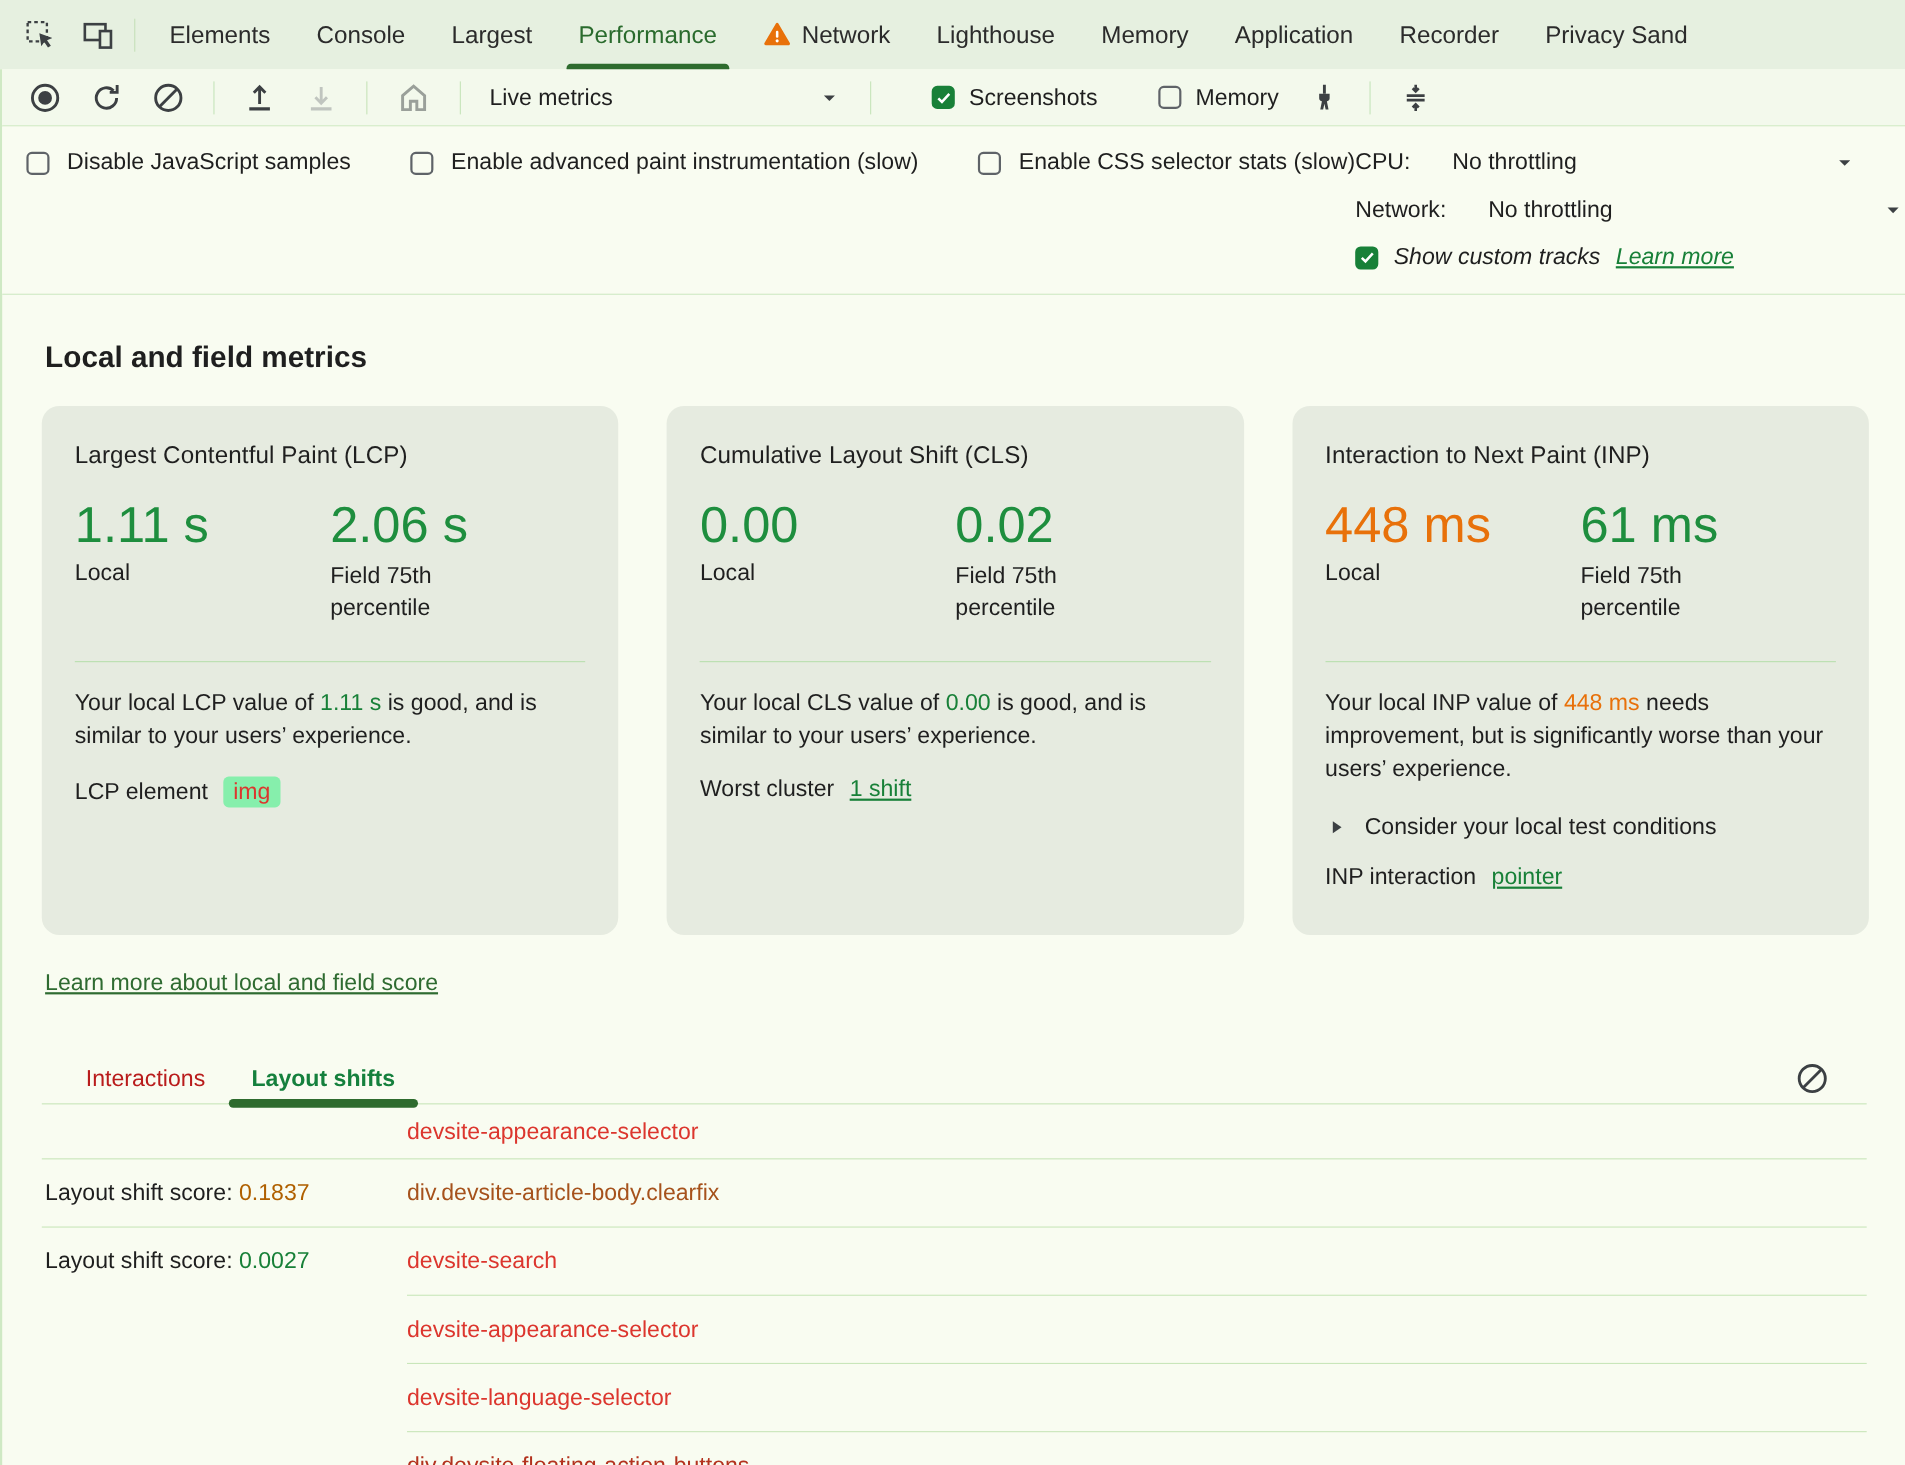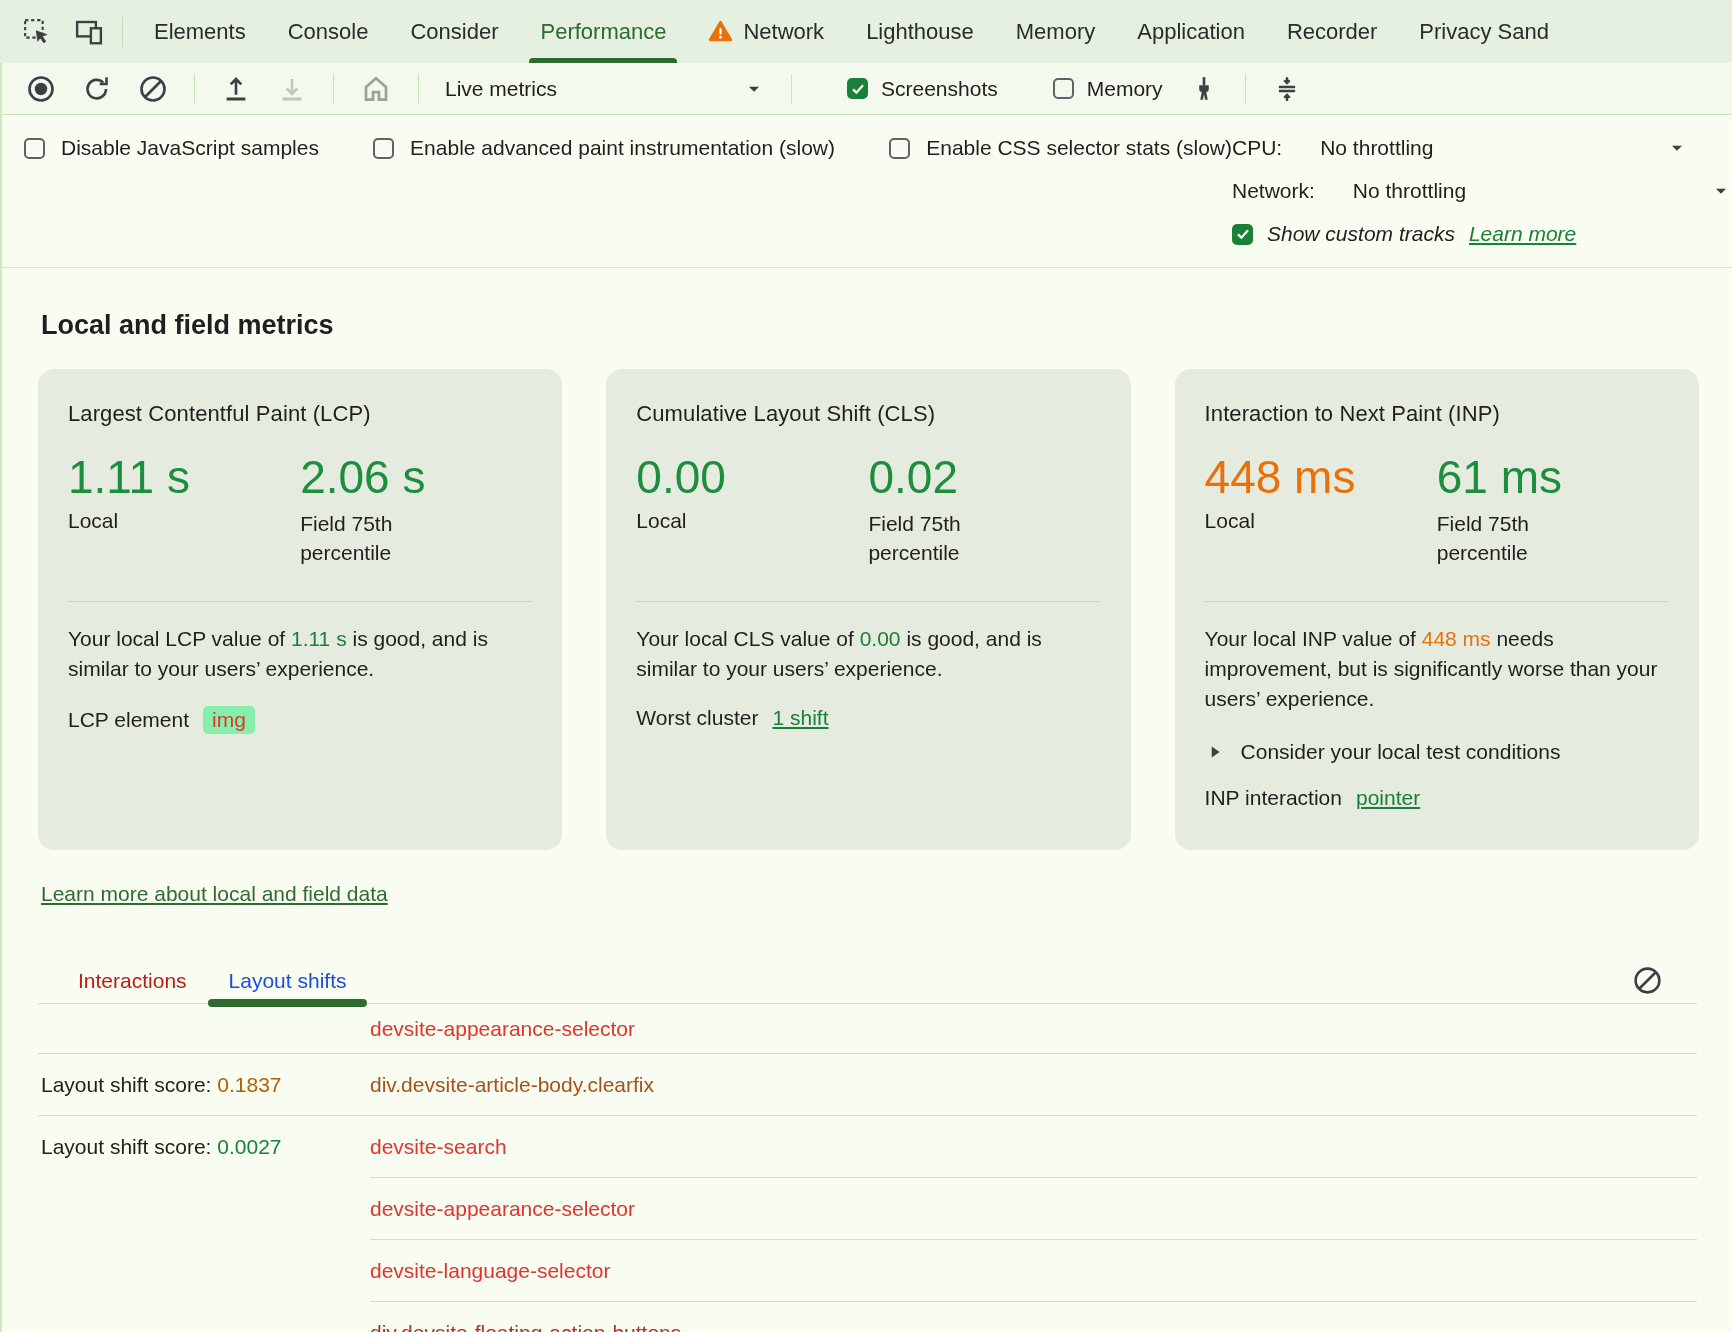--- a/index.html
+++ b/index.html
@@ -174,7 +174,7 @@
 
     <div class="tab">
 
-      <span class="tab-label">Consider</span>
+      <span class="tab-label">Largest</span>
     </div>
 
     <div class="tab active">

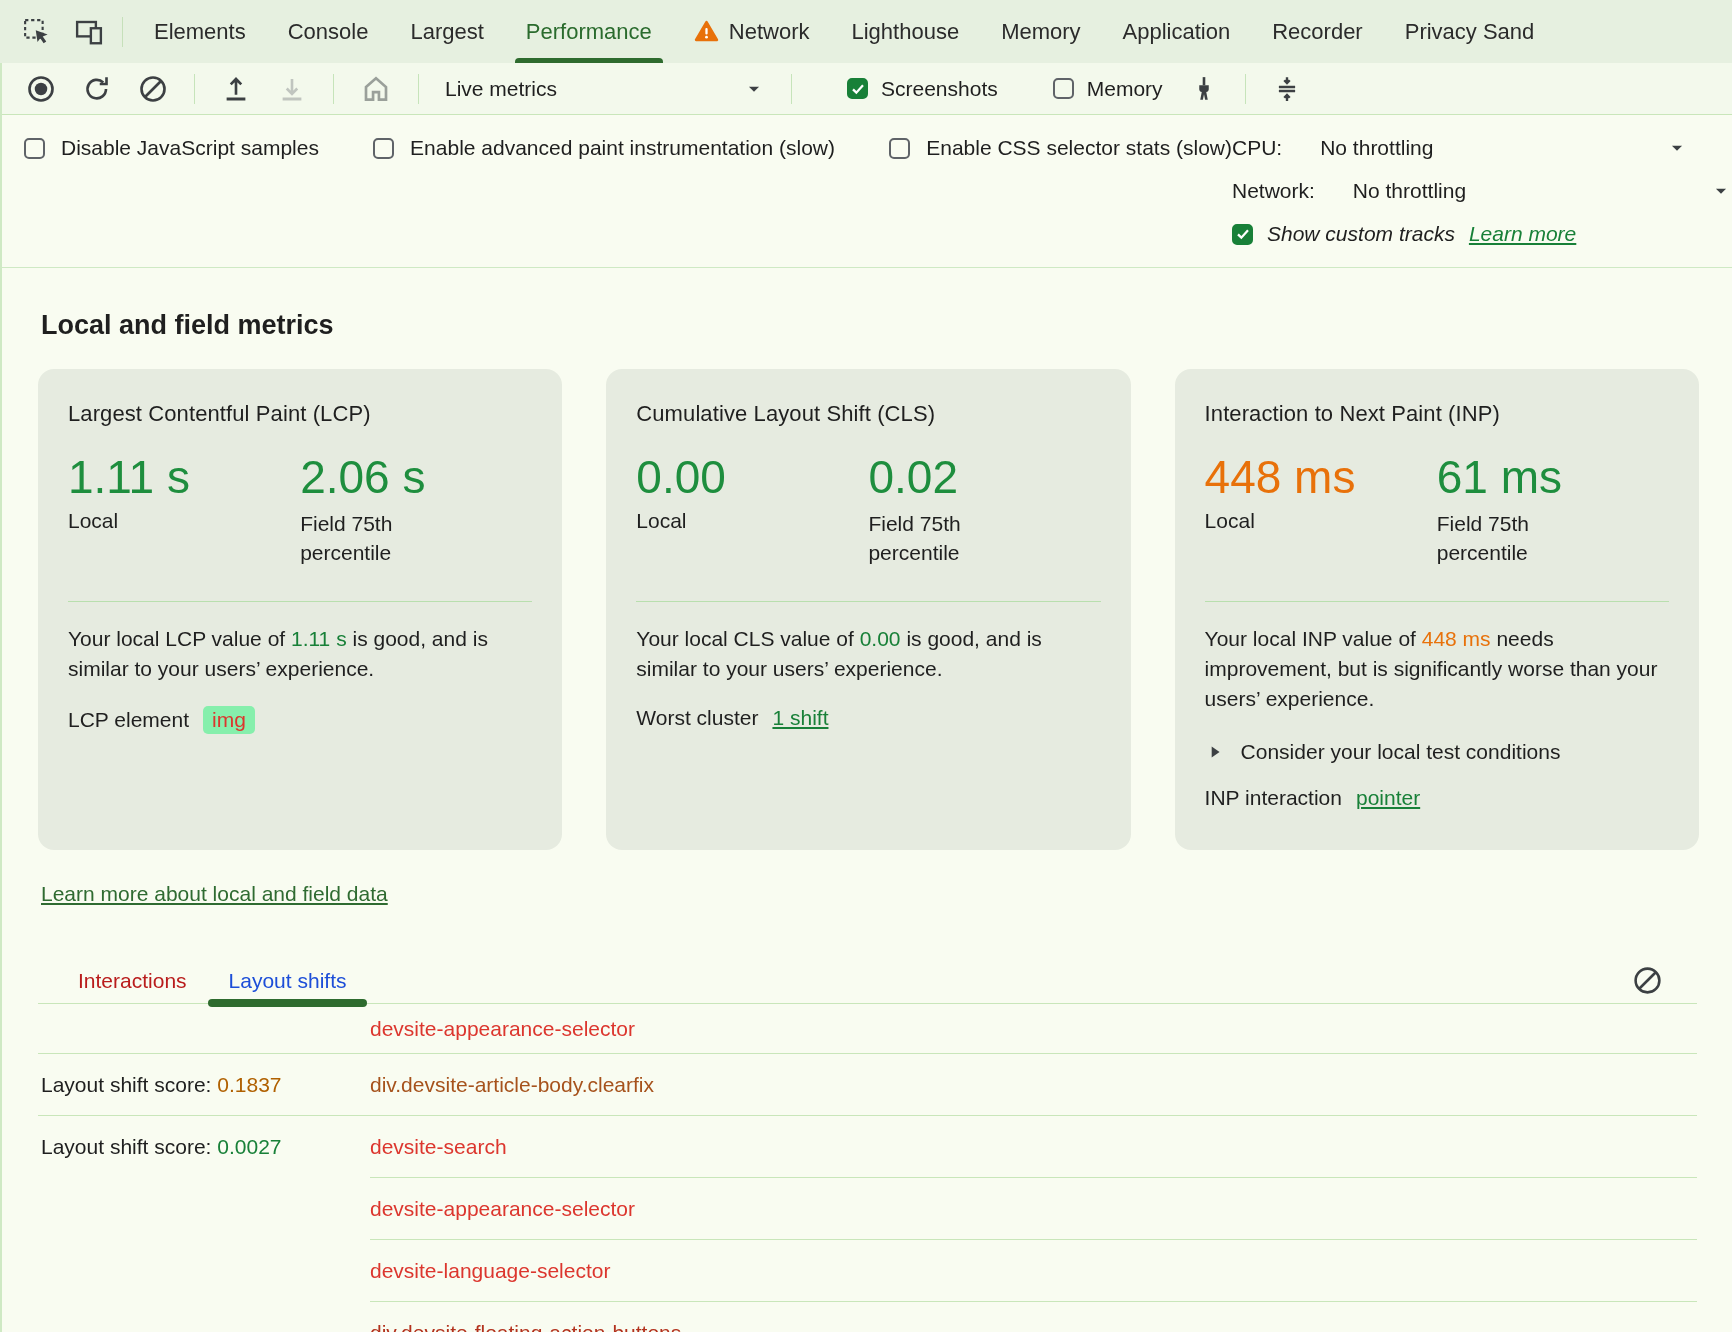--- a/index.html
+++ b/index.html
@@ -420,7 +420,7 @@
       </div>
     </div>
 
-    <a class="learn-link">Learn more about local and field data</a>
+    <a class="learn-link">Learn more about local and field score</a>
 
     
     <section class="logs">

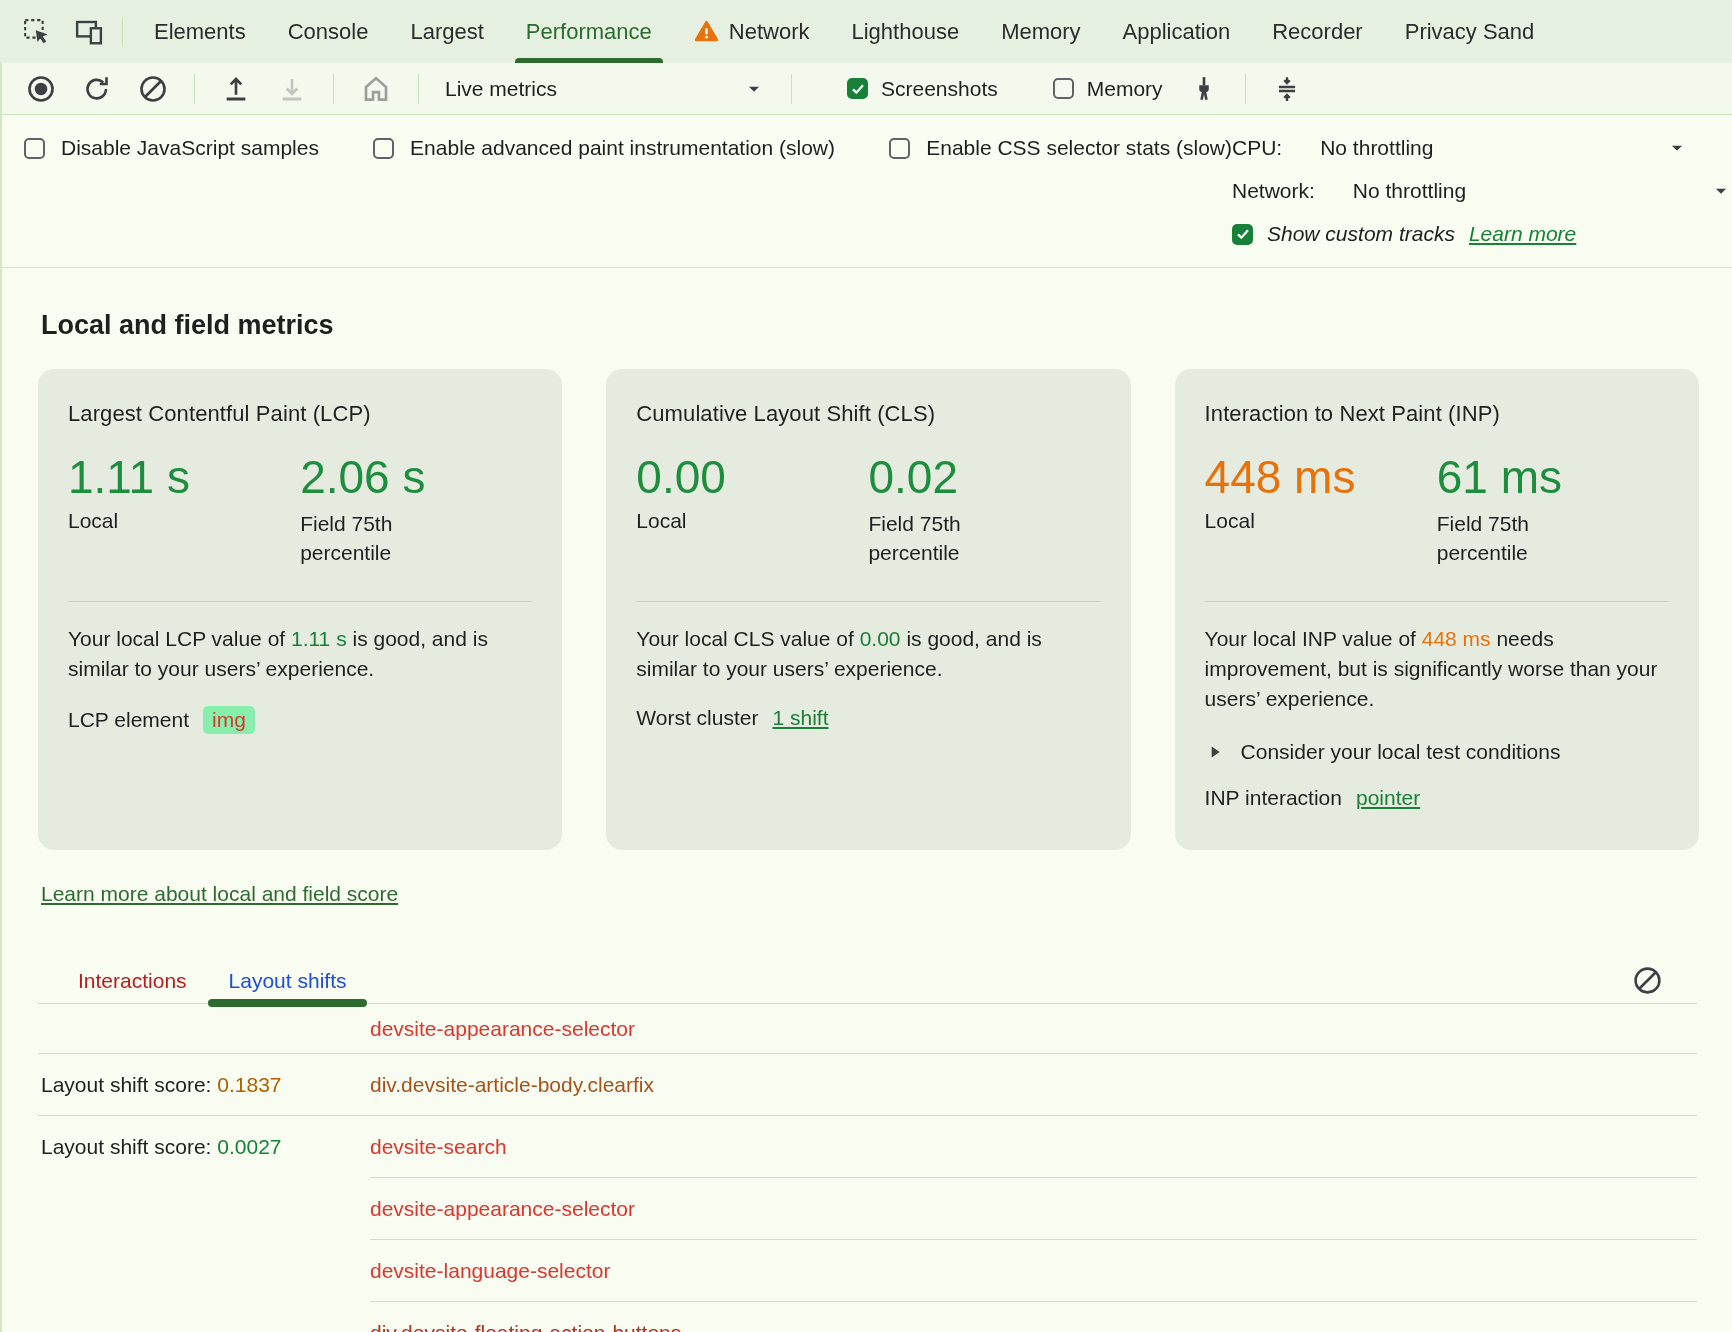--- a/index.html
+++ b/index.html
@@ -120,7 +120,7 @@
     border-bottom:1px solid var(--line);
   }
   .ltab{position:relative;display:flex;align-items:center;height:100%;padding:0 21px;font-size:21px;color:#b91c1c;cursor:pointer;}
-  .ltab.active{color:#1d4ed8;font-weight:400;}
+  .ltab.active{color:#15803d;font-weight:700;}
   .ltab.active::after{
     content:"";position:absolute;left:0;right:0;bottom:-4px;height:8px;border-radius:4px;
     background:var(--green-dark);

